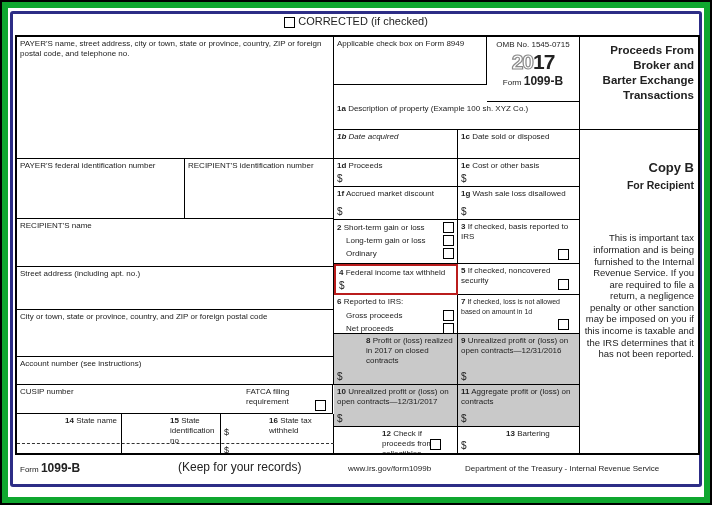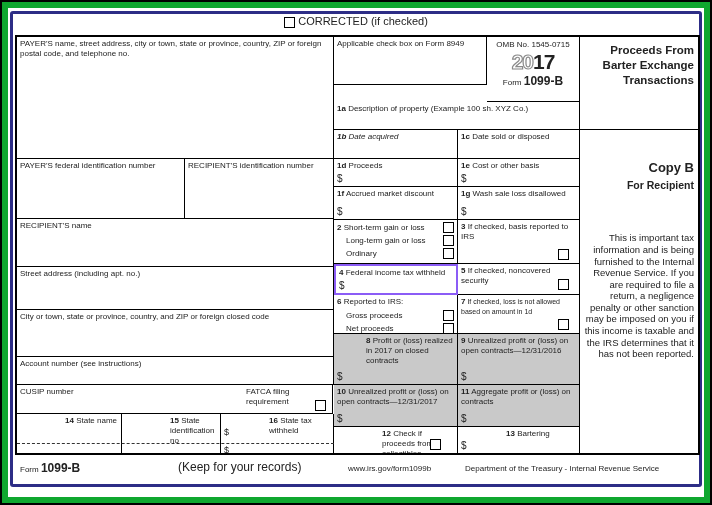--- a/index.html
+++ b/index.html
@@ -246,6 +246,7 @@
 
     <div class="cell noR rhead" style="left:563px;top:0;right:0;height:93px;">
       <span style="display:block;">Proceeds From</span>
+      <span style="display:block;">Broker and</span>
       <span style="display:block;">Barter Exchange</span>
       <span style="display:block;">Transactions</span>
     </div>

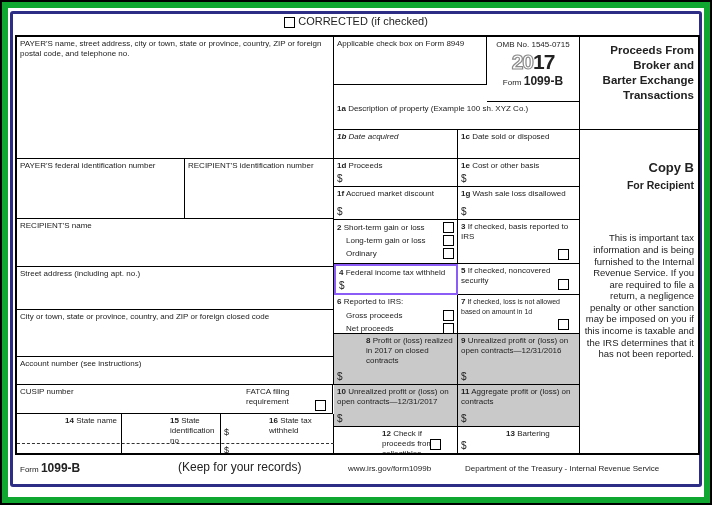--- a/index.html
+++ b/index.html
@@ -19,7 +19,7 @@
   .gray{background:#c9c9c9;}
   .noR{border-right:none;}
   .noB{border-bottom:none;padding-left:48px;}
-  .thick{border:2px solid #8b5cf6;}
+  .thick{border:2px solid #b91c1c;}
   .num{font-weight:bold;}
   .dollar{position:absolute;left:3px;bottom:1px;font-size:10px;color:#222;}
   .cb{display:inline-block;width:11px;height:11px;border:1px solid #000;

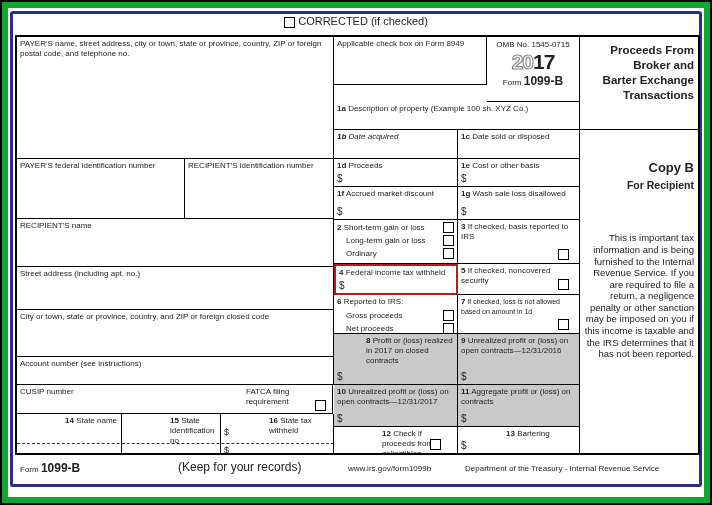--- a/index.html
+++ b/index.html
@@ -78,7 +78,7 @@
     </div>
 
     <div class="cell" style="left:0;top:273px;width:317px;height:47px;">
-      <span>City or town, state or province, country, and ZIP or foreign closed code</span>
+      <span>City or town, state or province, country, and ZIP or foreign postal code</span>
     </div>
 
     <div class="cell" style="left:0;top:348px;width:227px;height:29px;">

